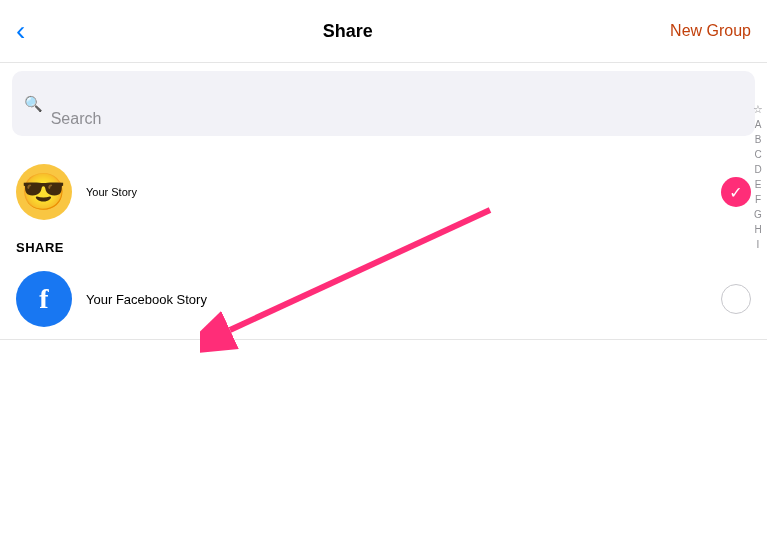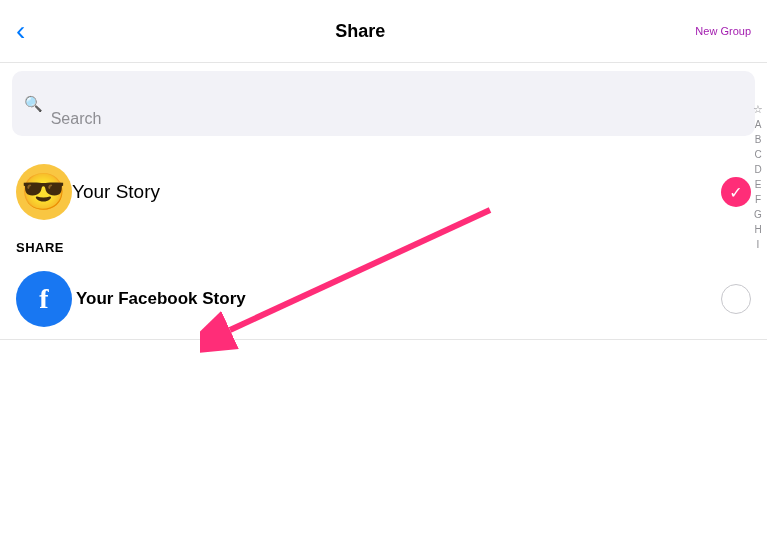--- a/index.html
+++ b/index.html
@@ -35,8 +35,8 @@
       color: #000;
     }
     .header-new-group {
-      font-size: 11px;
-      color: #a21caf;
+      font-size: 16px;
+      color: #c2410c;
       cursor: pointer;
     }
 

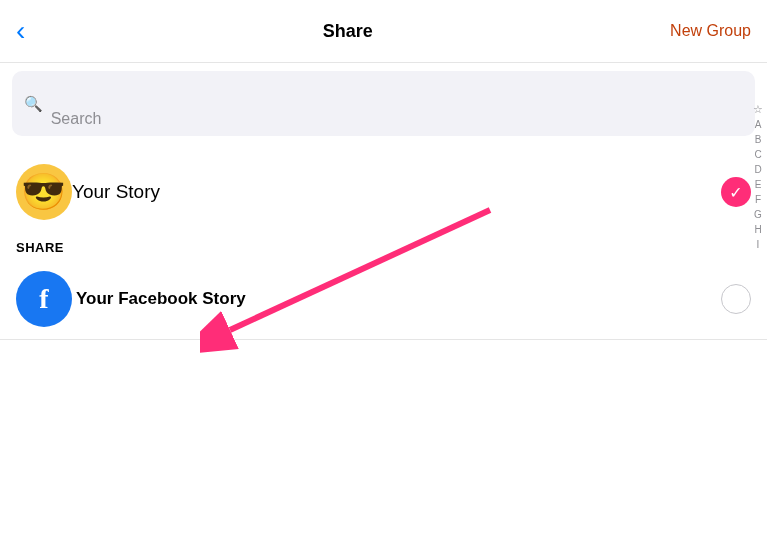--- a/index.html
+++ b/index.html
@@ -84,7 +84,8 @@
       flex-shrink: 0;
     }
     .story-label {
-      font-size: 19px;
+      margin-left: 14px;
+      font-size: 11px;
       color: #000;
       font-weight: 400;
     }

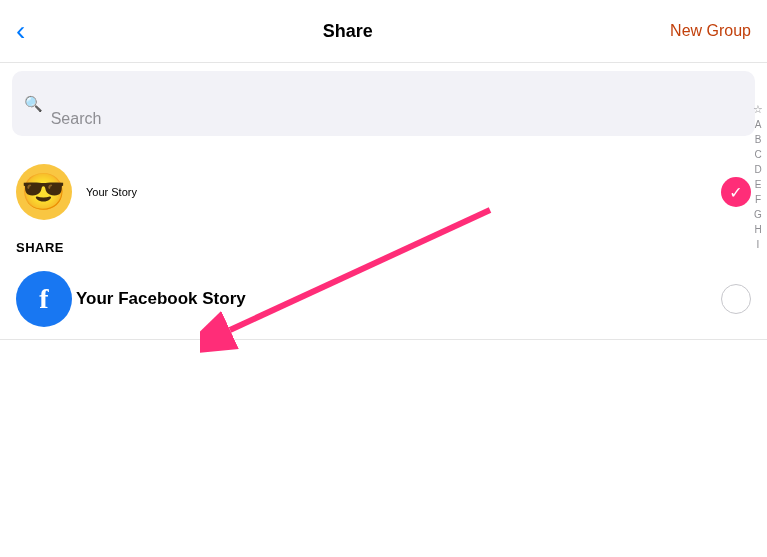--- a/index.html
+++ b/index.html
@@ -137,10 +137,10 @@
       font-family: Georgia, serif;
     }
     .fb-label {
-      margin-left: 4px;
-      font-size: 17px;
-      color: #000;
-      font-weight: 700;
+      margin-left: 14px;
+      font-size: 13px;
+      color: #000;
+      font-weight: 400;
     }
     .fb-circle {
       position: absolute;

